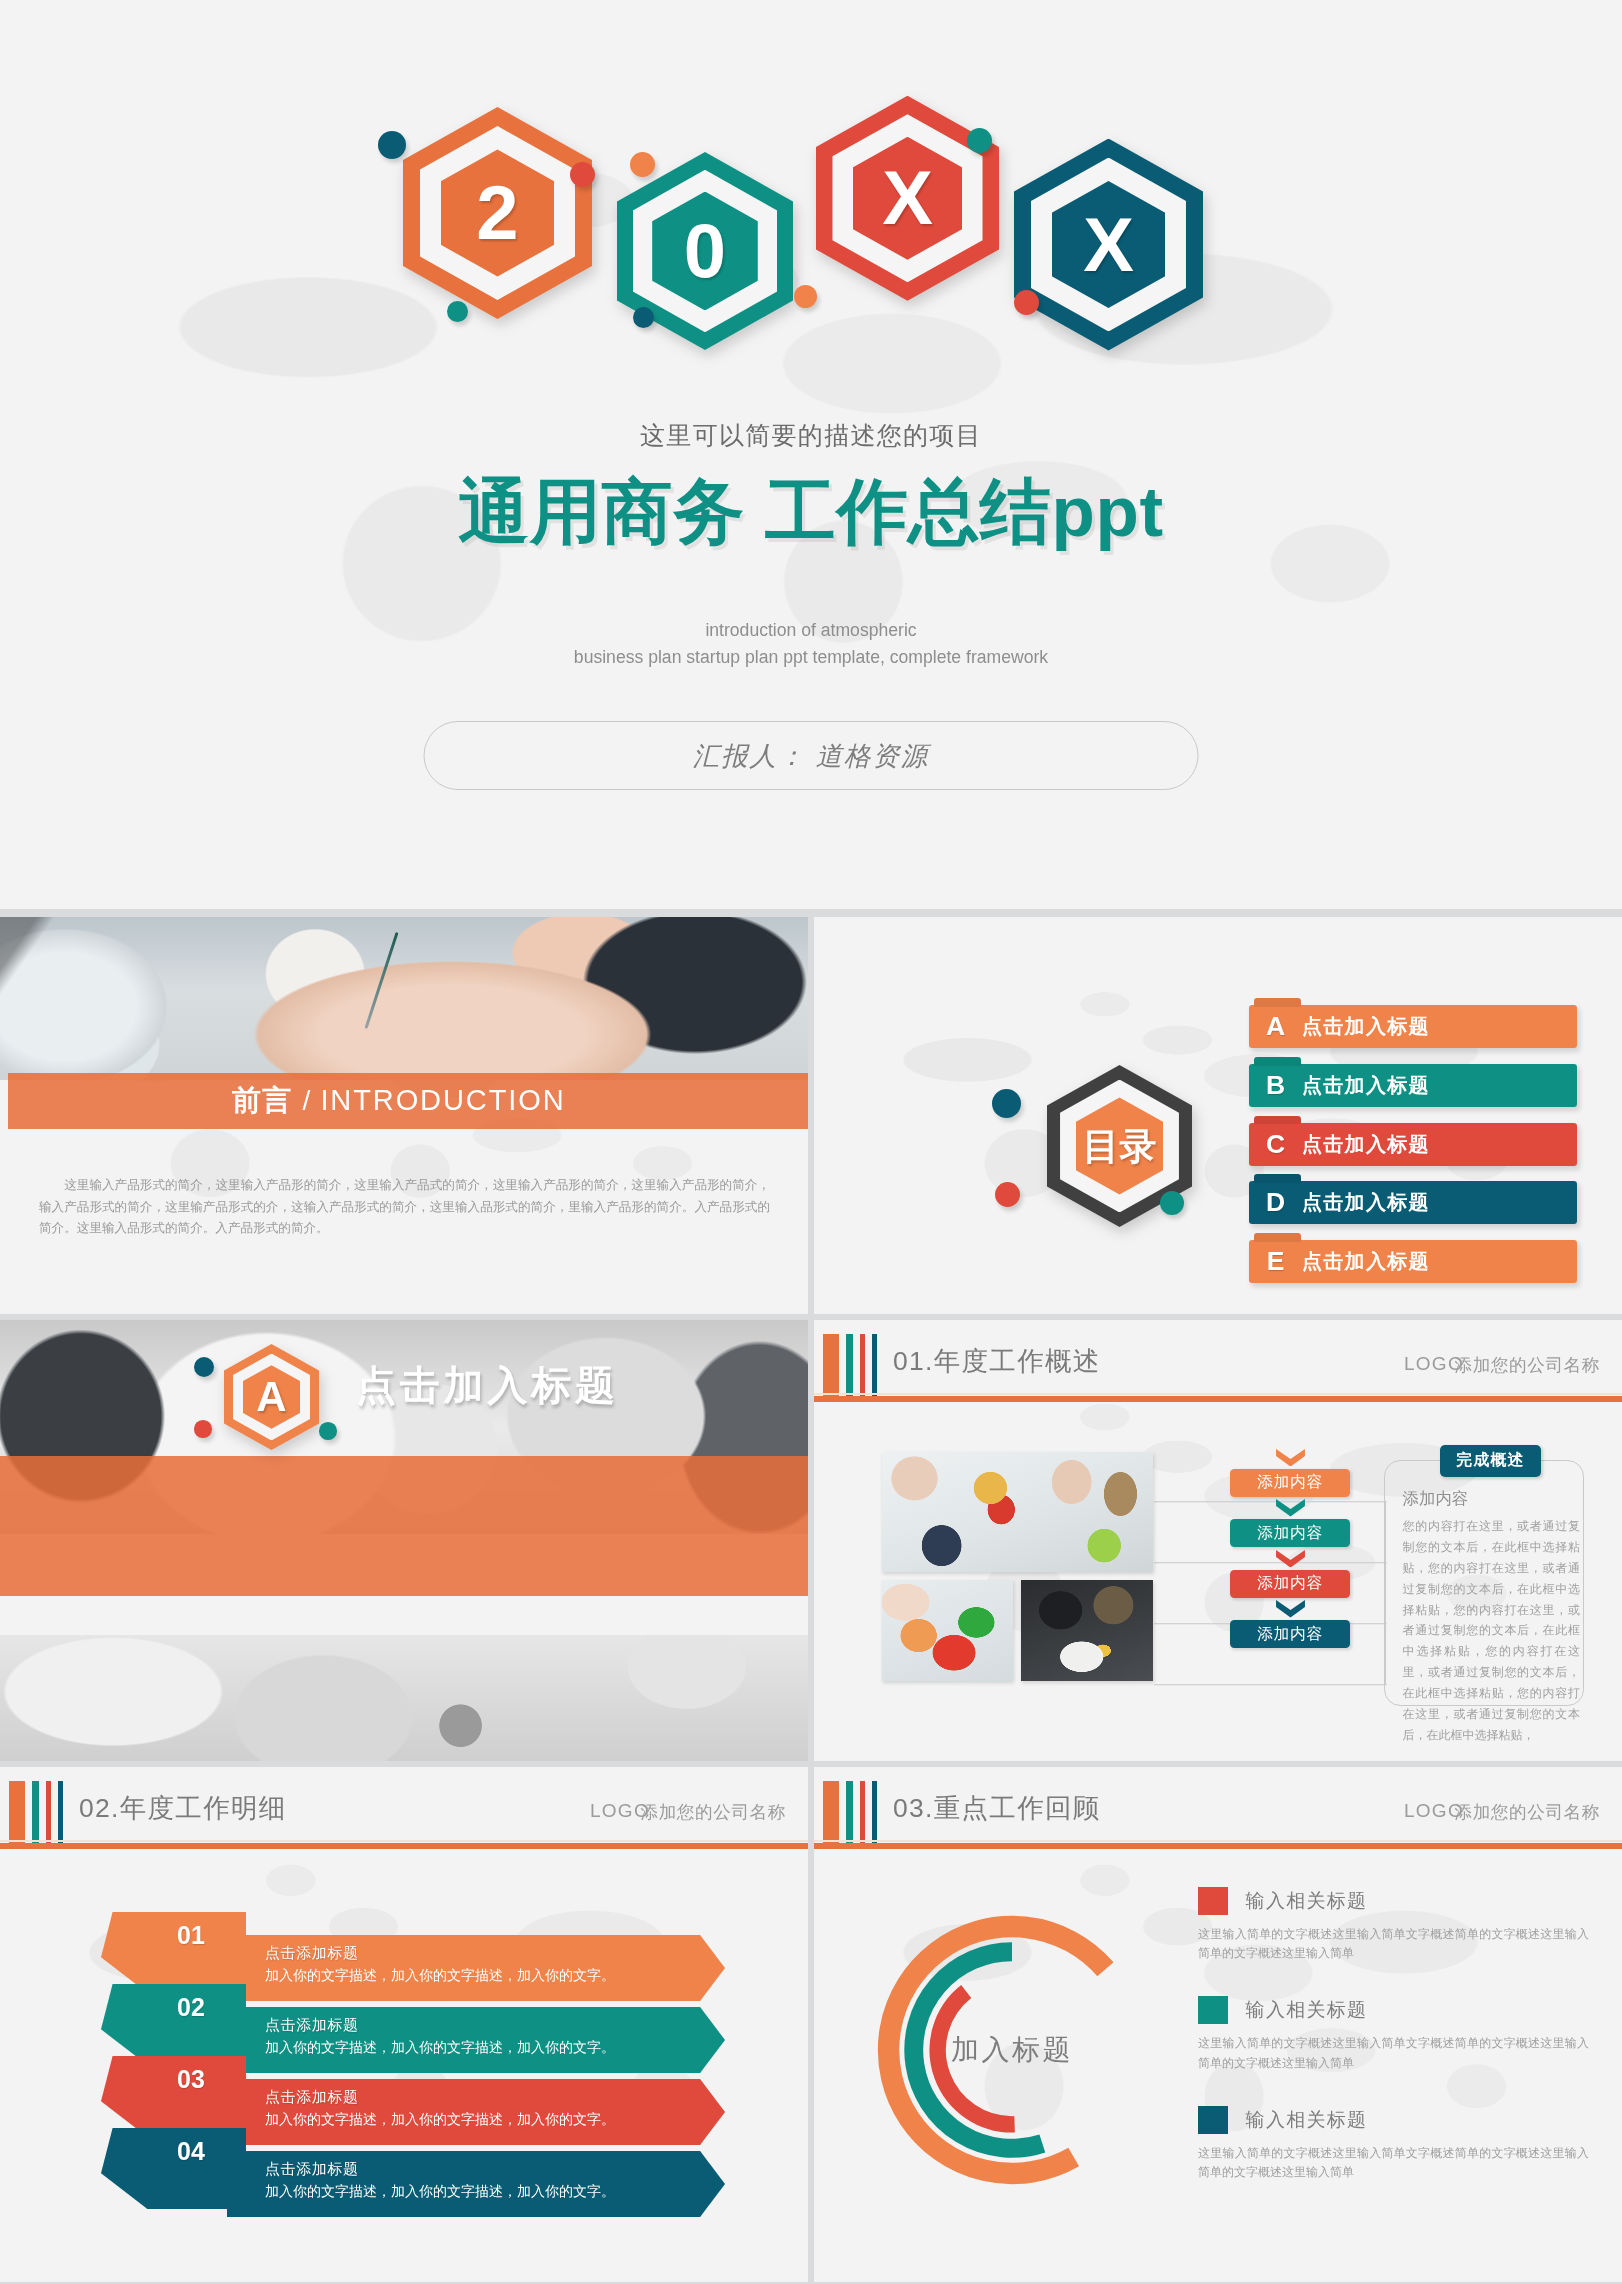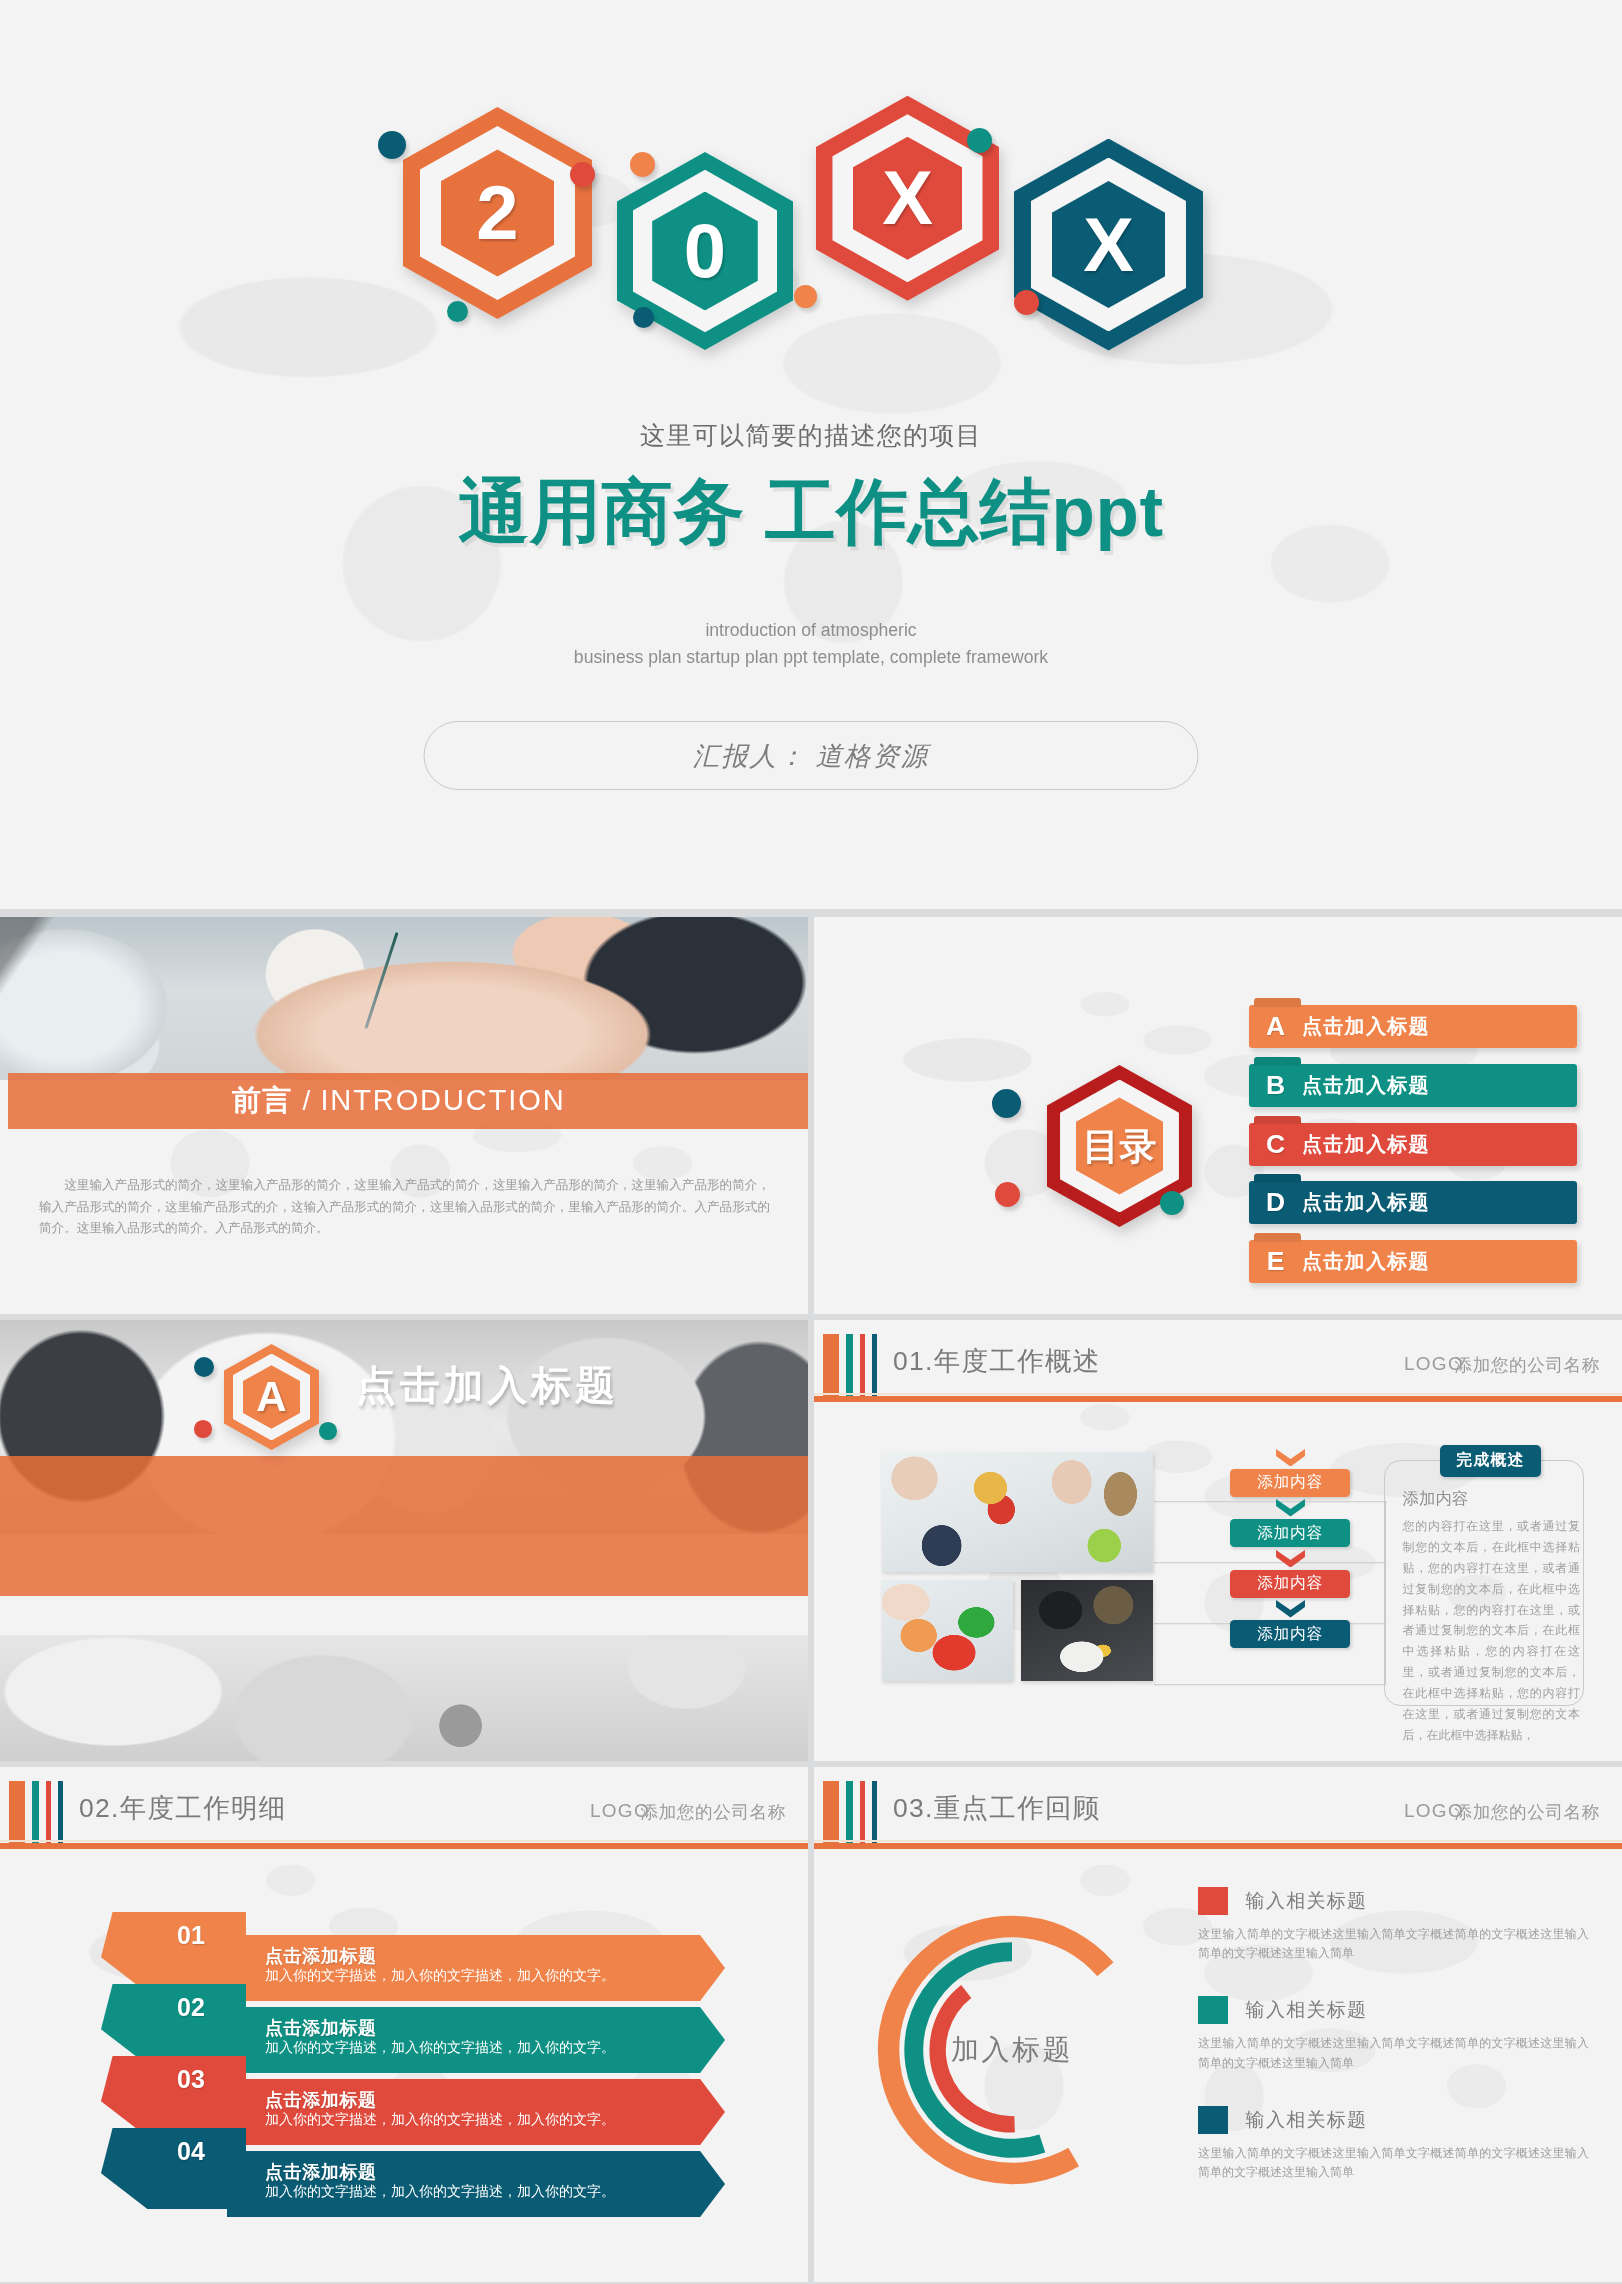--- a/index.html
+++ b/index.html
@@ -379,7 +379,7 @@
     <div class="worldmap"></div>
     <div id="toc-hex">
         <div class="hexwrap" style="width: 145px; height: 162px; left: 0px; top: 0px;">
-          <div class="hex" style="width:100%;height:100%;background:#b91c1c">
+          <div class="hex" style="width:100%;height:100%;background:#404040">
             <div class="hex-mid"></div>
             <div class="hex-in" style="background:#f0834a"></div>
             <div class="glyph" style="font-size:37px">目录</div>

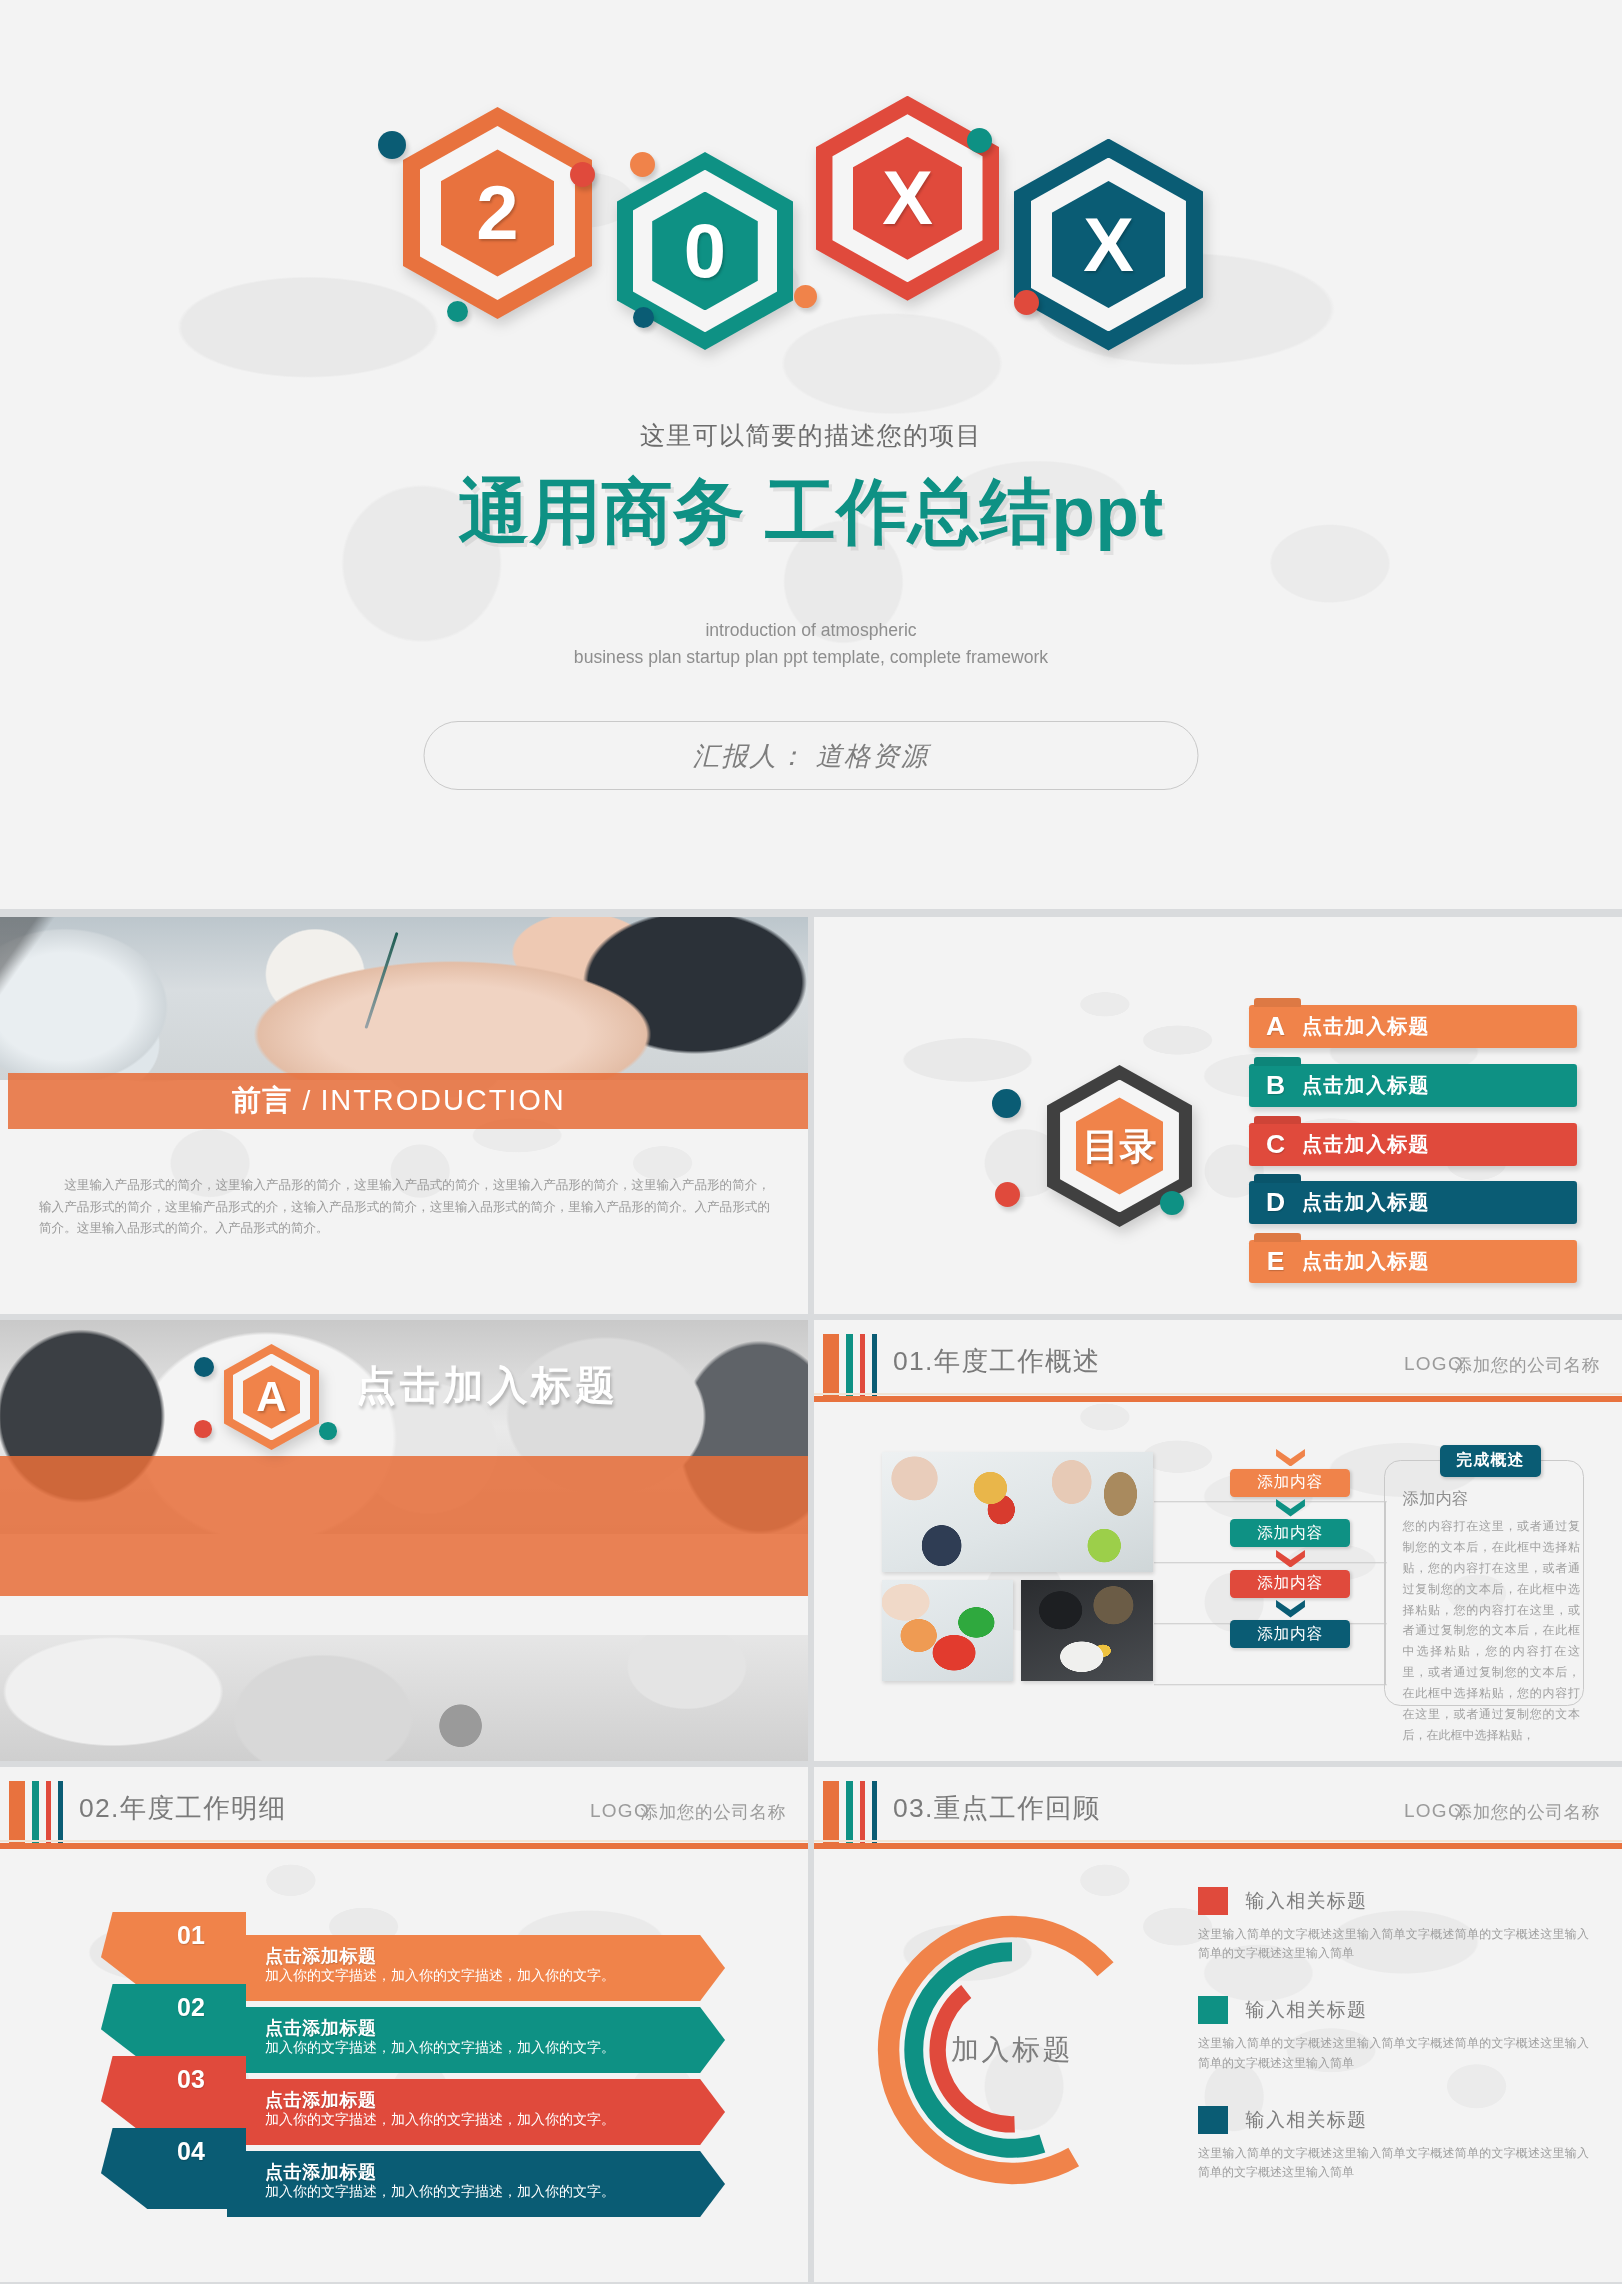--- a/index.html
+++ b/index.html
@@ -281,7 +281,7 @@
   }
   .arrow-t {
     position: absolute; left: 164px; top: 31.5px; z-index: 4;
-    color: #fff; font-size: 18px; font-weight: 700; letter-spacing: 0.6px;
+    color: #fff; font-size: 15px; font-weight: 400; letter-spacing: 0.6px;
     text-shadow: 0.6px 1.3px 1.3px rgba(0,0,0,.18);
   }
   .arrow-d {

